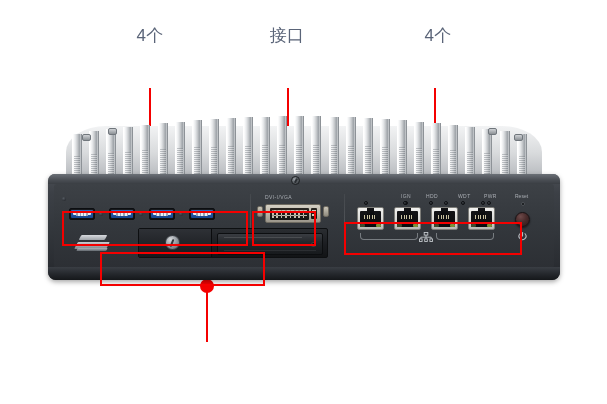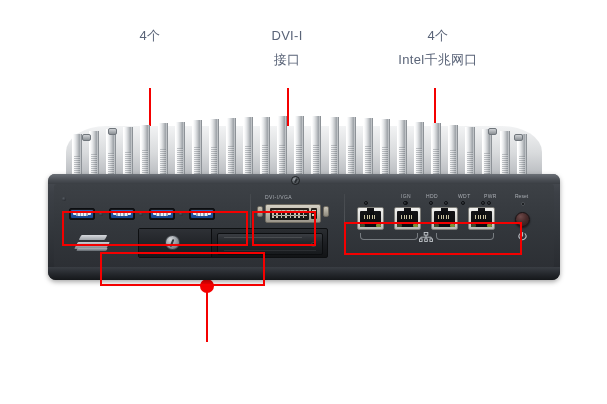--- a/index.html
+++ b/index.html
@@ -13,7 +13,7 @@
   
   .anno-label{
     position:absolute;text-align:center;color:#5a6478;
-    font-size:13px;line-height:24px;letter-spacing:.3px;white-space:nowrap;
+    font-size:17px;line-height:24px;letter-spacing:.3px;white-space:nowrap;
   }
   .anno-label .l1{display:block;}
   .anno-label .l2{display:block;}

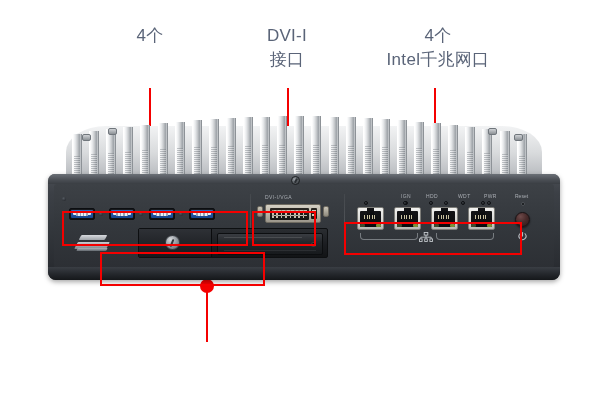--- a/index.html
+++ b/index.html
@@ -286,7 +286,6 @@
   </div>
 
   <div class="anno-label" style="left:232px;top:24px;width:110px;">
-    <span class="l1">DVI-I</span>
     <span class="l2">接口</span>
   </div>
 

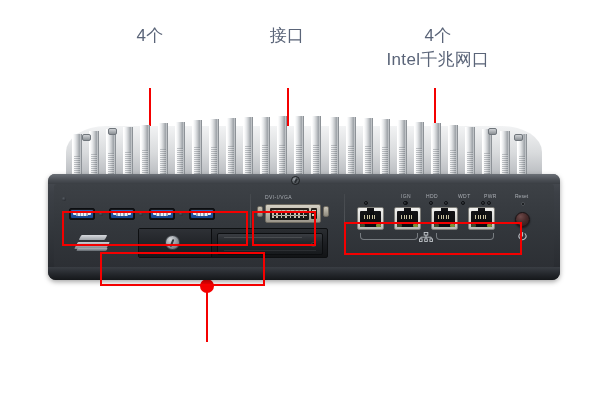--- a/index.html
+++ b/index.html
@@ -291,7 +291,6 @@
 
   <div class="anno-label" style="left:358px;top:24px;width:160px;">
     <span class="l1">4个</span>
-    <span class="l2">Intel千兆网口</span>
   </div>
 
 

